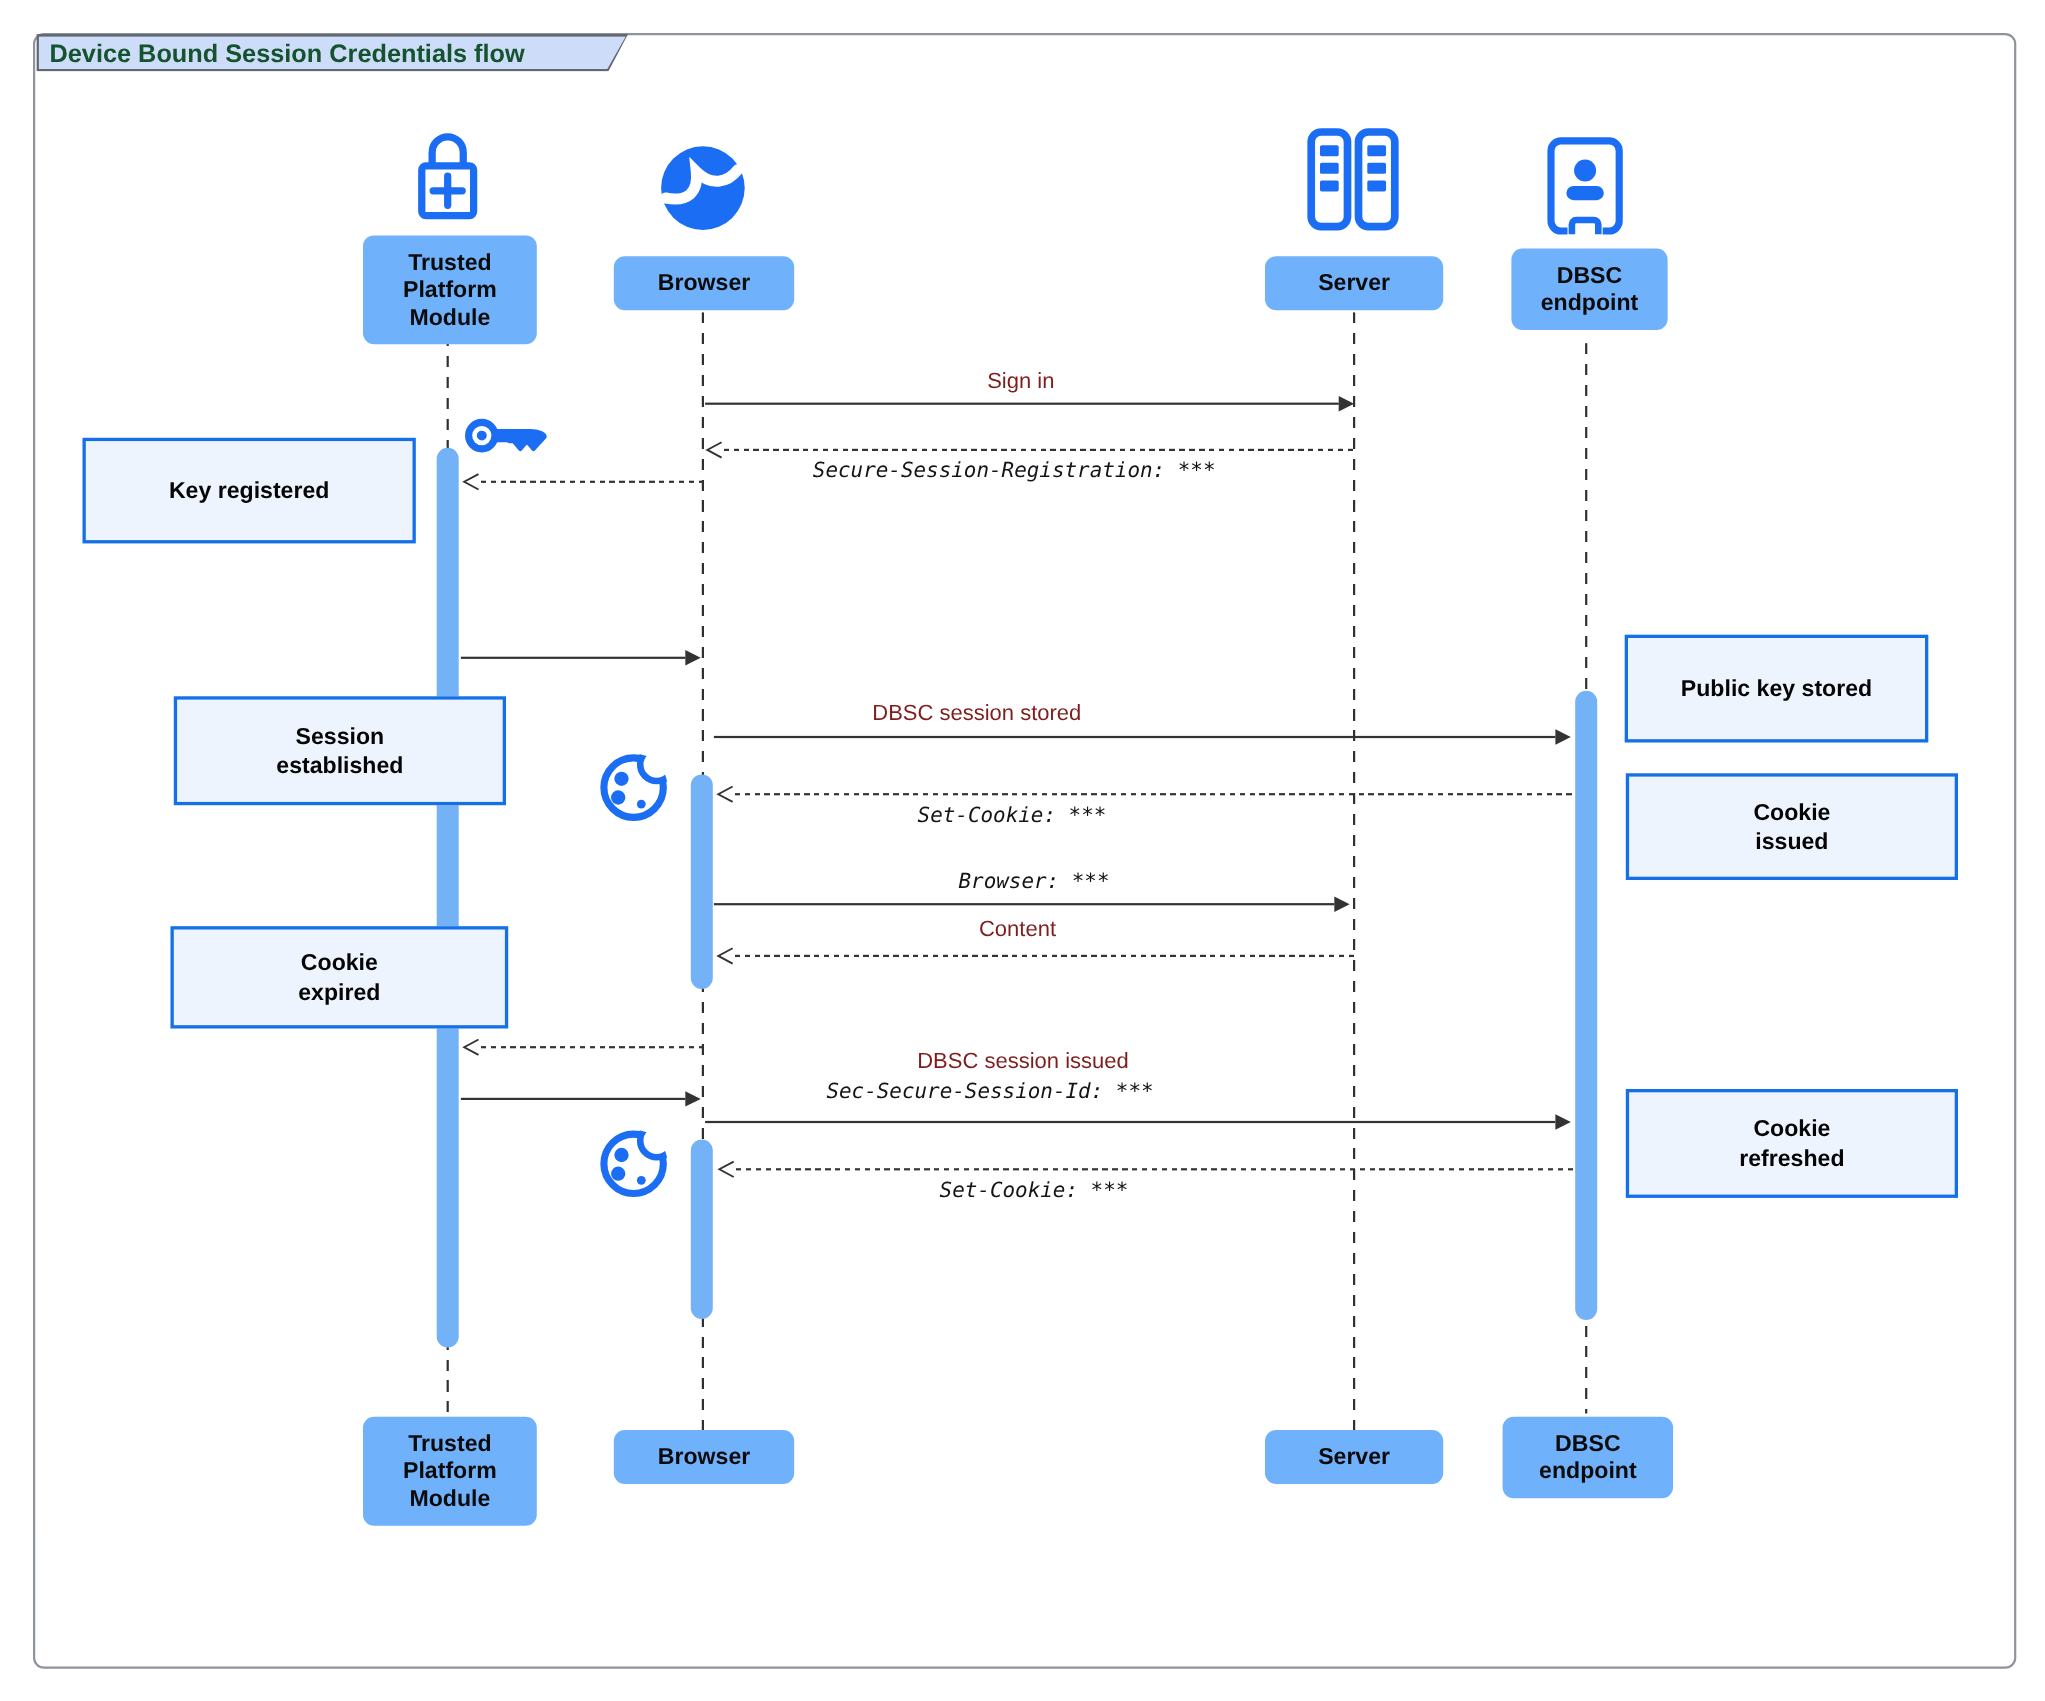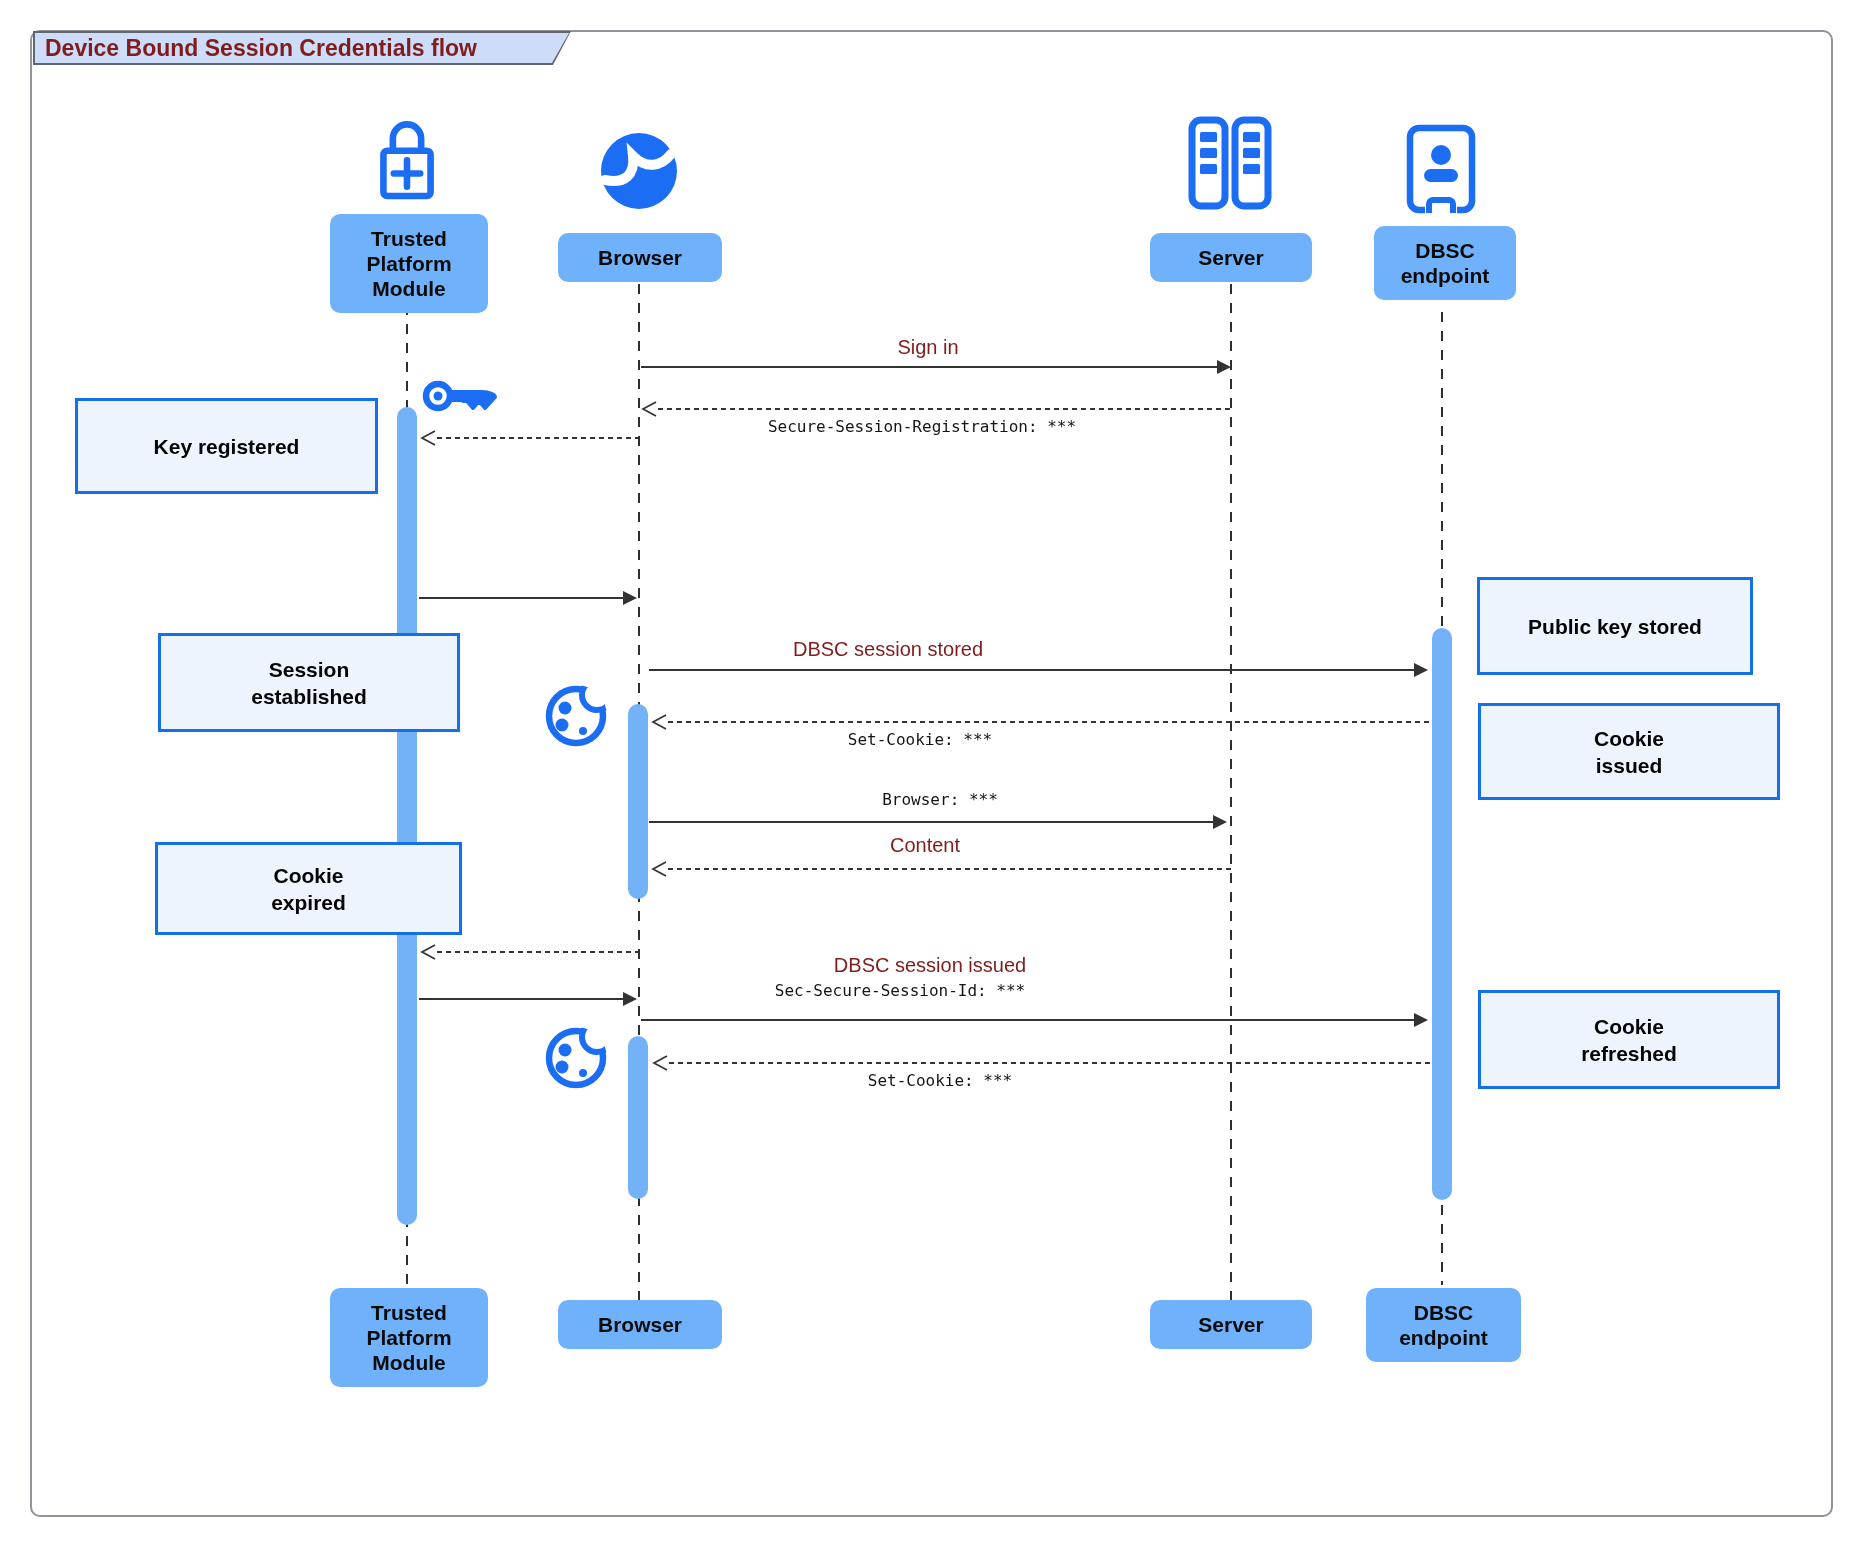--- a/index.html
+++ b/index.html
@@ -11,7 +11,7 @@
          clip-path:polygon(0 0,100% 0,calc(100% - 18px) 100%,0 100%);z-index:6;}
   .title-tab-inner{position:absolute;left:2px;top:2px;width:534px;height:30px;background:#cddcf8;
          clip-path:polygon(0 0,100% 0,calc(100% - 17px) 100%,0 100%);
-         font-size:23px;font-weight:700;color:#7f1d1d;line-height:30px;padding-left:10px;box-sizing:border-box;}
+         font-size:23px;font-weight:700;color:#14532d;line-height:30px;padding-left:10px;box-sizing:border-box;}
   .lifeline{position:absolute;width:2px;z-index:1;
          background:repeating-linear-gradient(180deg,#2f2f2f 0 10px,transparent 10px 19px);}
   .bar{position:absolute;width:20px;border-radius:10px;background:#74b2f7;z-index:2;}

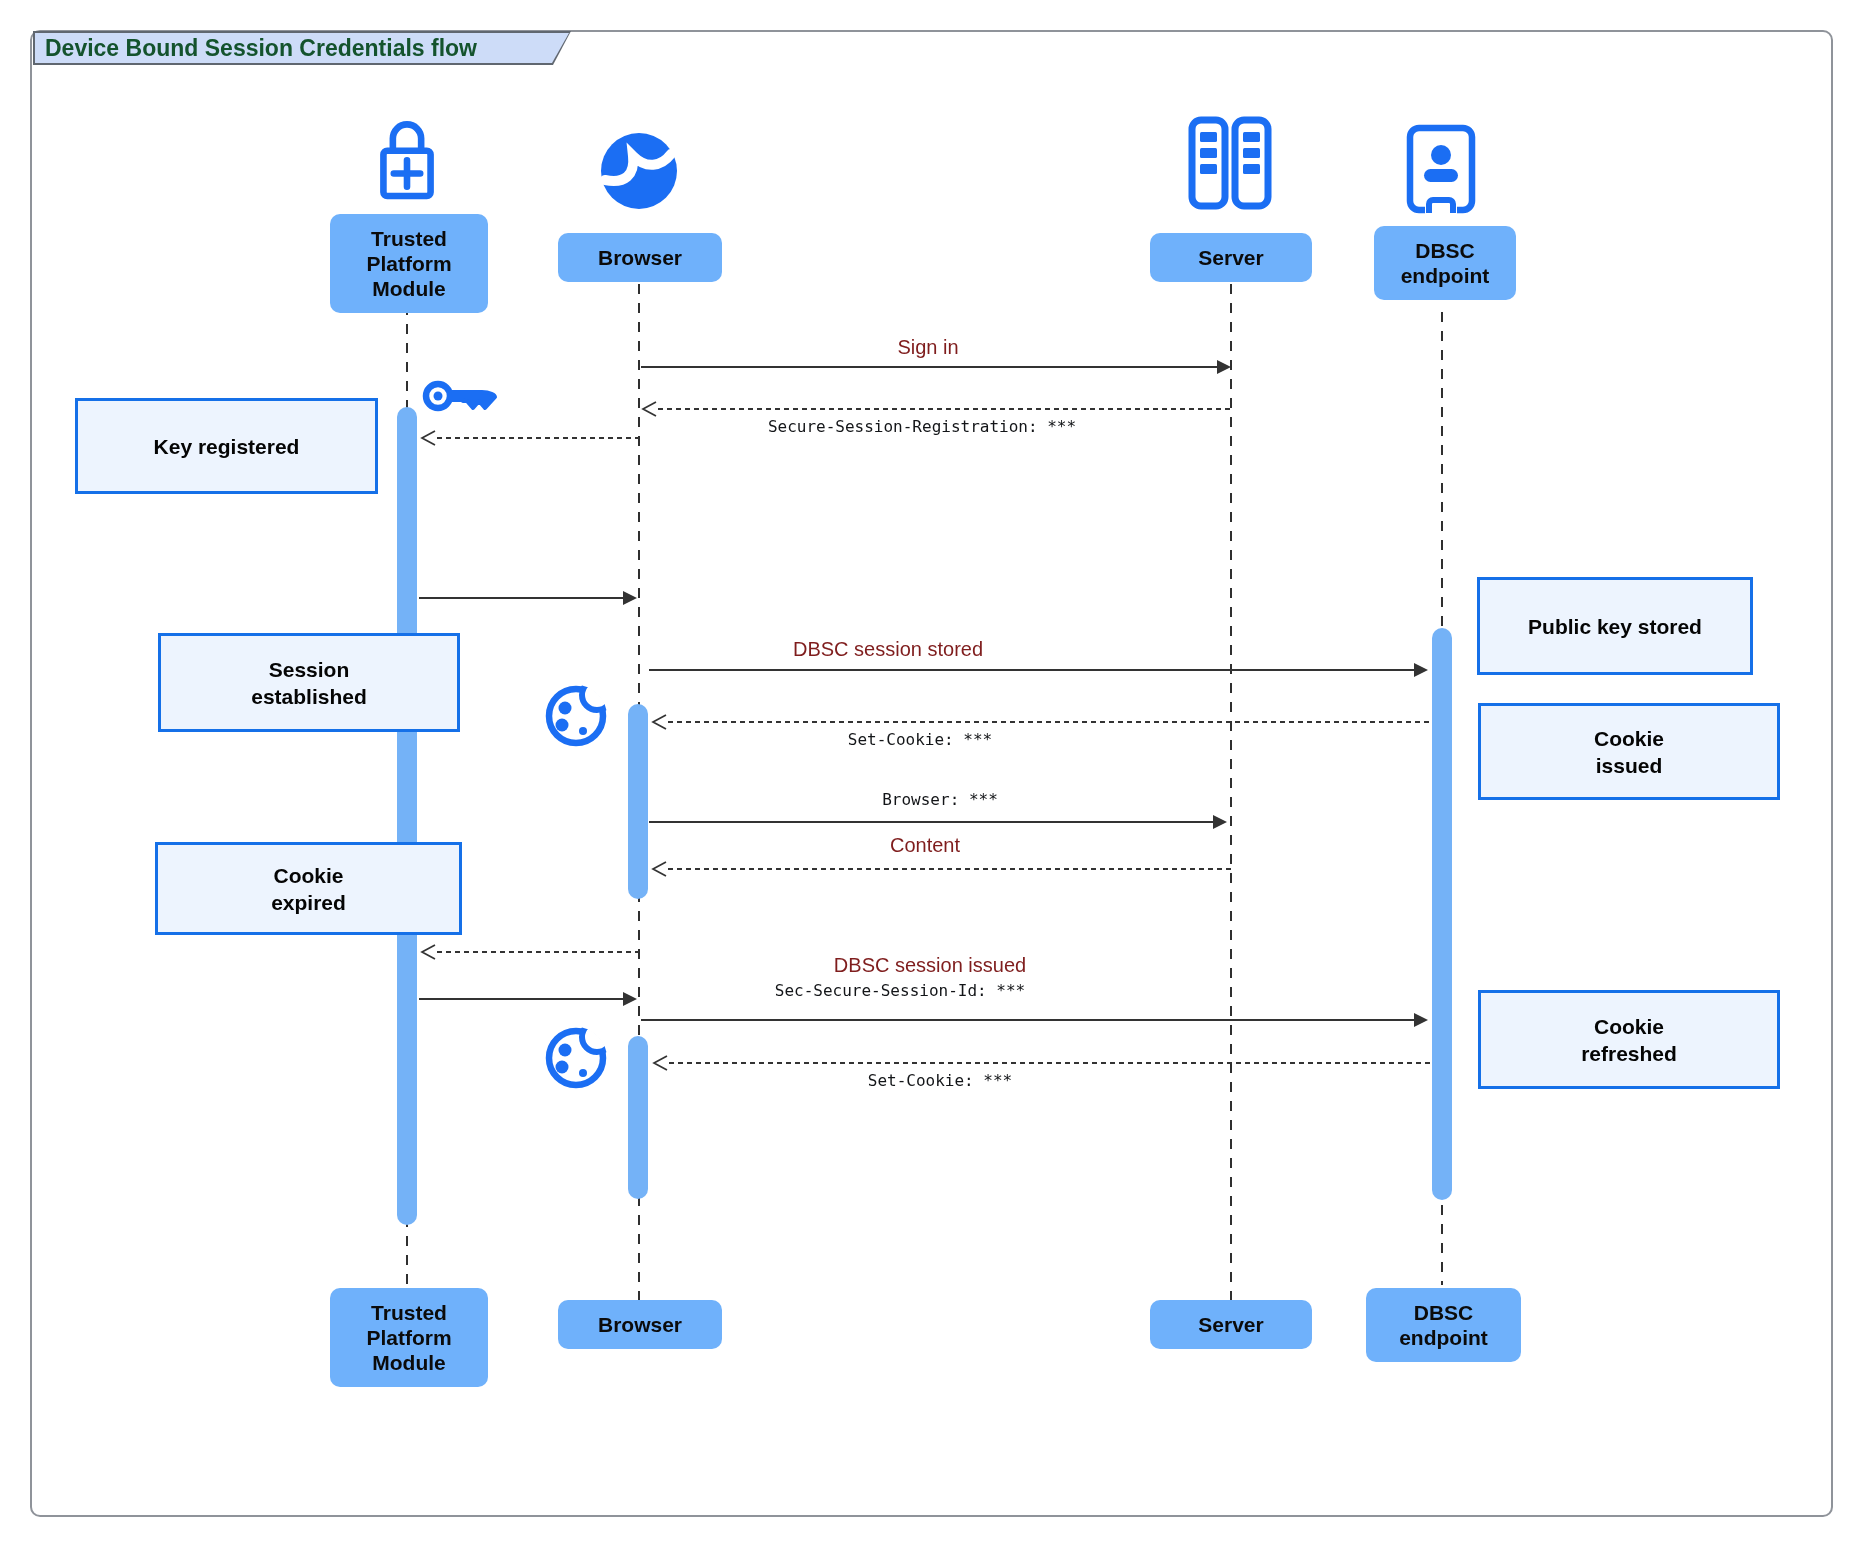--- a/index.html
+++ b/index.html
@@ -31,7 +31,7 @@
   .openhead path{stroke:#333;stroke-width:1.7;fill:none;}
   .msg-label{position:absolute;z-index:3;transform:translateX(-50%);white-space:nowrap;}
   .msg-label.sans{font-size:20px;color:#7f1d1d;}
-  .msg-label.mono{font-family:"DejaVu Sans Mono",monospace;font-size:16px;color:#131518;}
+  .msg-label.mono{font-family:"DejaVu Sans Mono",monospace;font-size:19px;color:#131518;font-style:italic;}
   svg .st{stroke:#1b6ef3;fill:none;}
   svg .fl{fill:#1b6ef3;}
 </style>

